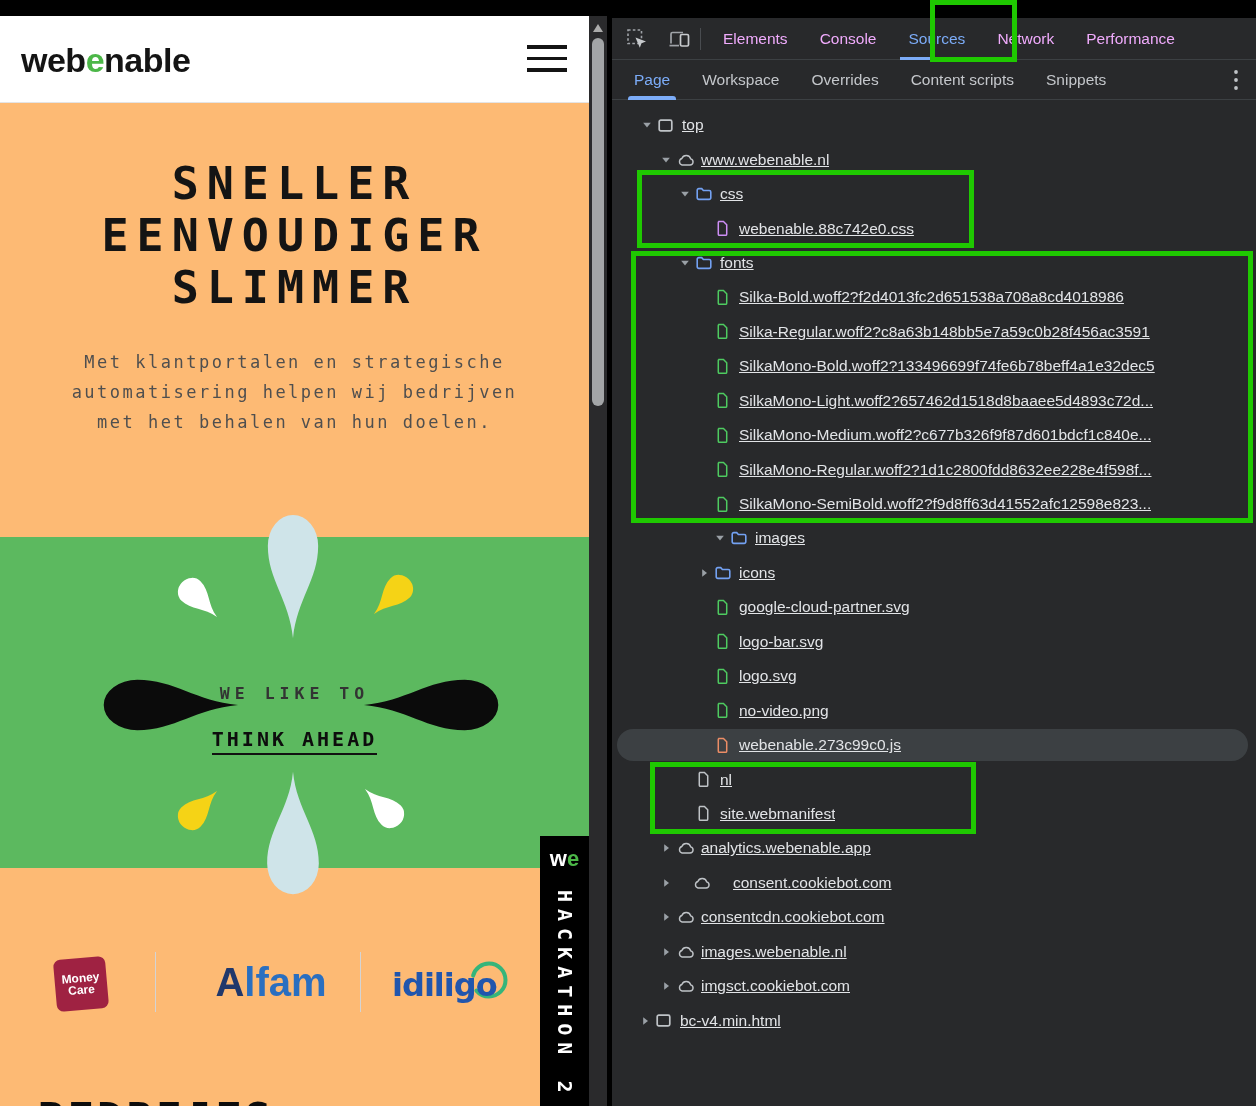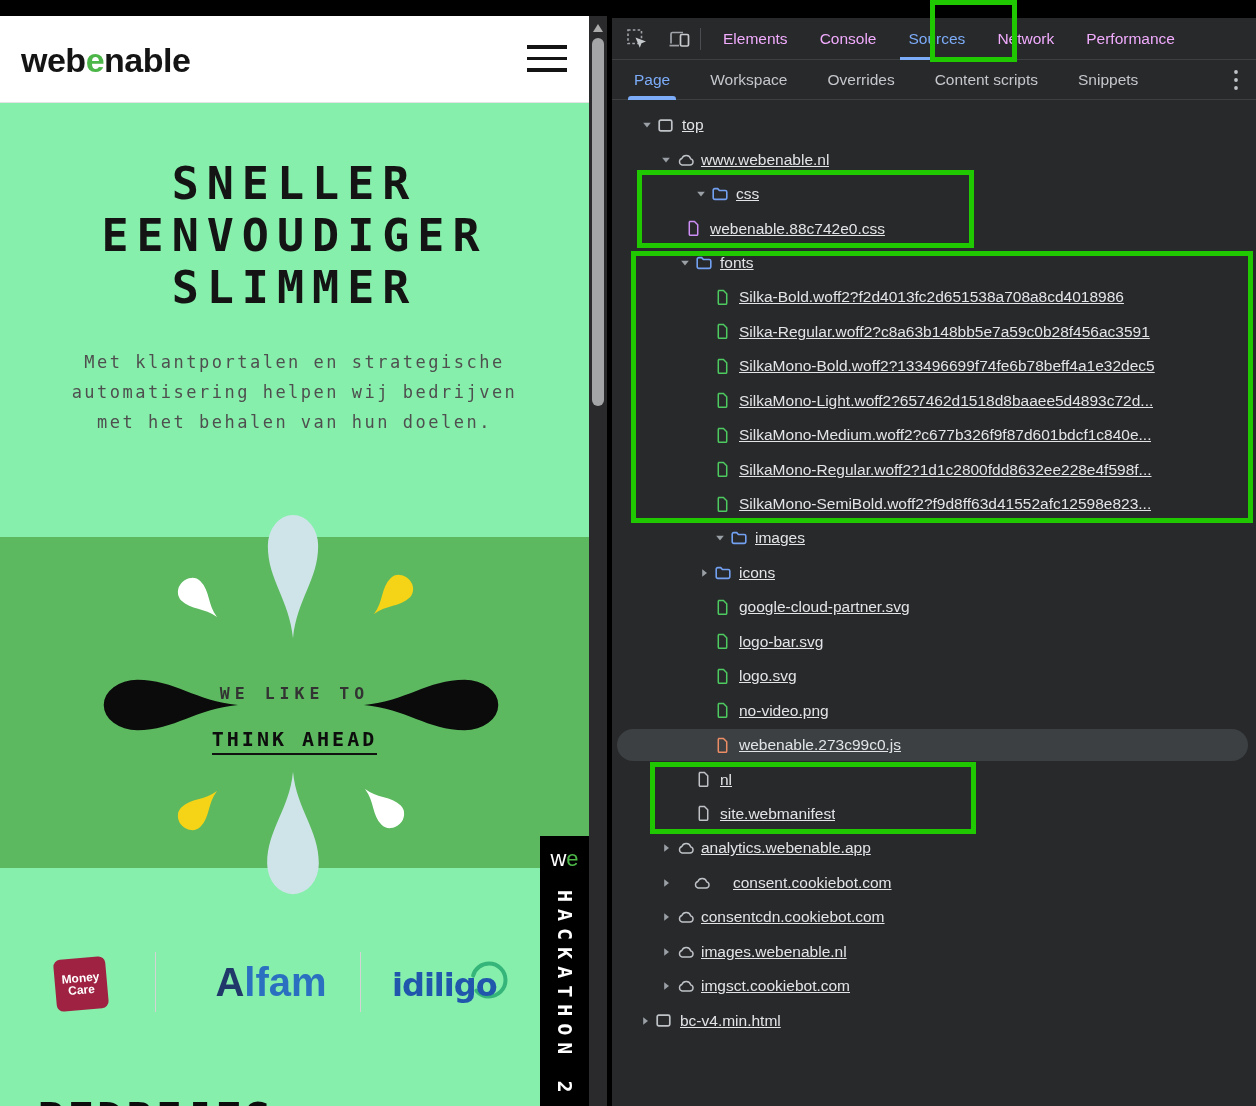--- a/index.html
+++ b/index.html
@@ -6,7 +6,7 @@
   html,body { width:1256px; height:1106px; overflow:hidden; background:#000; font-family:"Liberation Sans", sans-serif; }
 
   
-  #page-pane { position:absolute; left:0; top:16px; width:589px; height:1090px; background:#86efac; overflow:hidden; }
+  #page-pane { position:absolute; left:0; top:16px; width:589px; height:1090px; background:#fdba74; overflow:hidden; }
   #site-header { position:absolute; left:0; top:0; width:100%; height:87px; background:#fff; border-bottom:1px solid #e4e4e4; }
   #logo { position:absolute; left:21px; top:25px; font-weight:bold; font-size:34px; letter-spacing:-0.5px; color:#141414; font-family:"Liberation Sans", sans-serif; }
   #logo .accent { color:#4cb748; }

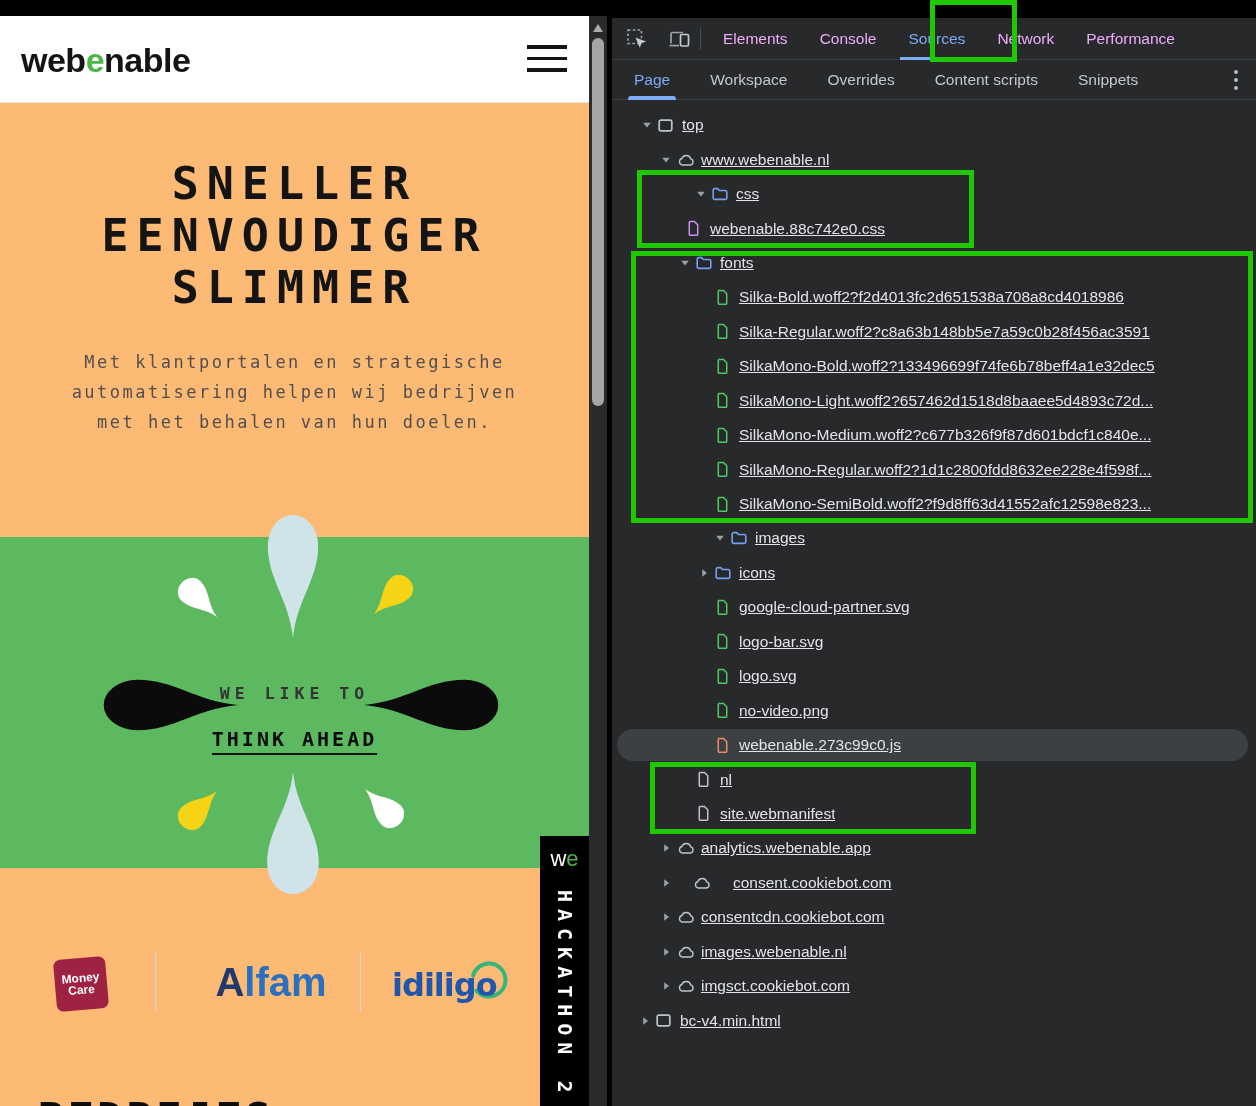--- a/index.html
+++ b/index.html
@@ -52,7 +52,7 @@
   .dt-tab { position:relative; height:42px; display:flex; align-items:center; padding:0 16px; font-size:15.5px; color:#f0abfc; cursor:pointer; white-space:nowrap; }
   .dt-tab.active { color:#7cacf8; }
   .dt-tab.active .underline { position:absolute; left:7px; right:7px; bottom:0; height:3px; background:#7cacf8; }
-  #dt-subrow { position:absolute; left:0; top:60px; width:100%; height:40px; display:flex; align-items:center; border-bottom:1px solid #3c4043; background:#28292b; padding-left:6px;gap:8px; }
+  #dt-subrow { position:absolute; left:0; top:60px; width:100%; height:40px; display:flex; align-items:center; border-bottom:1px solid #3c4043; background:#28292b; padding-left:6px; }
   .dt-subtab { position:relative; height:40px; display:flex; align-items:center; padding:0 16px; font-size:15.5px; color:#c4c7cb; cursor:pointer; white-space:nowrap; }
   .dt-subtab.active { color:#7cacf8; }
   .dt-subtab.active .underline { position:absolute; left:10px; right:10px; bottom:0; height:3.5px; border-radius:3px 3px 0 0; background:#7cacf8; }

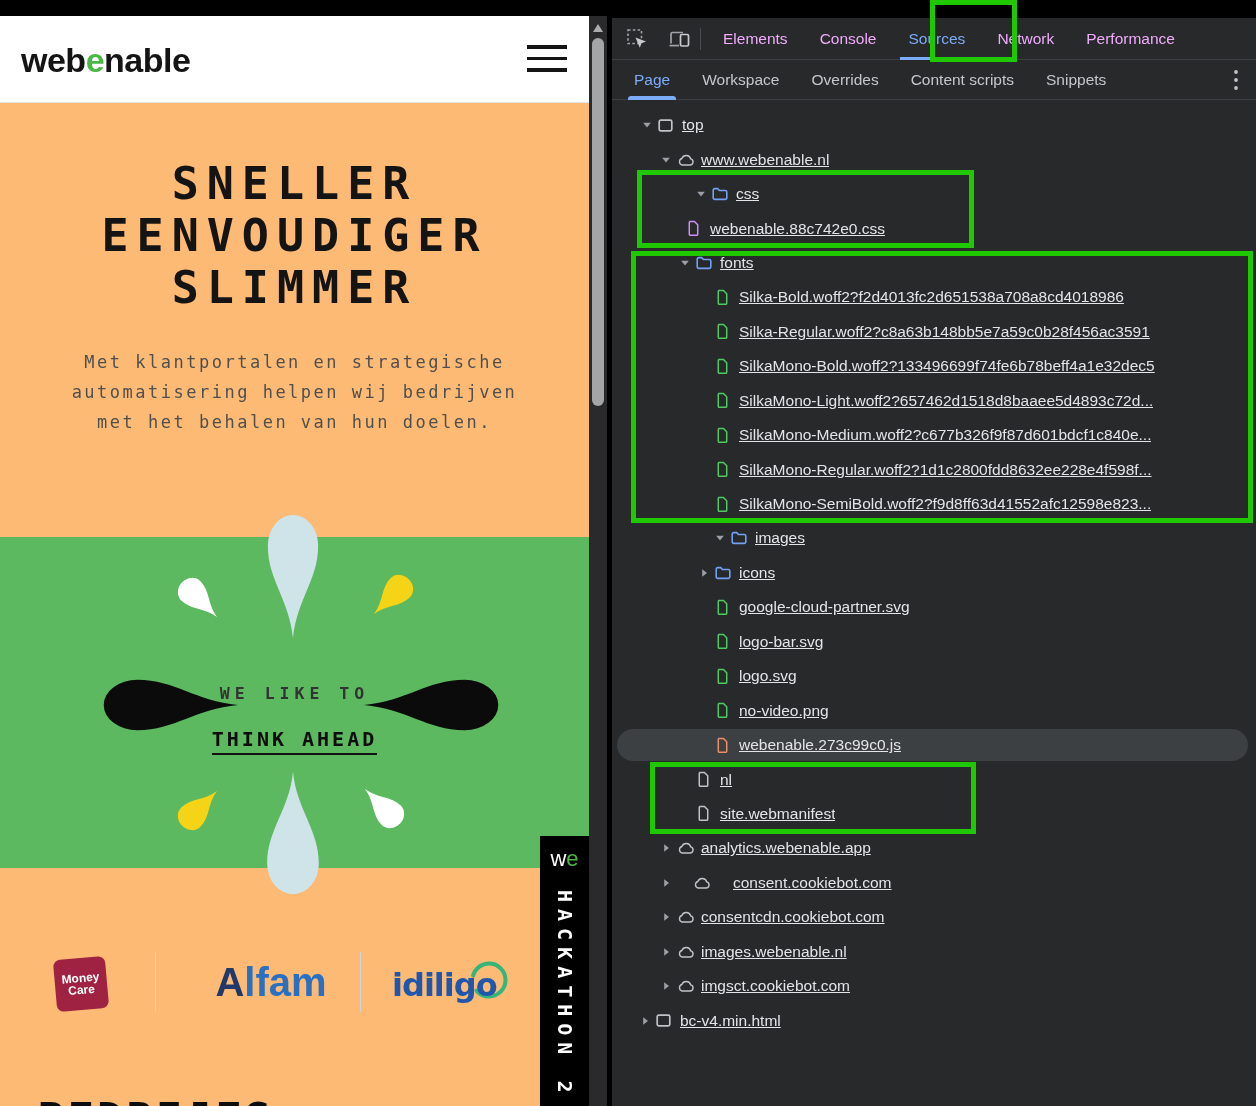--- a/index.html
+++ b/index.html
@@ -248,7 +248,7 @@
         </span>
         <span class="tlabel">www.webenable.nl</span>
       </div>
-      <div class="trow" style="padding-left: 78px;">
+      <div class="trow" style="padding-left: 62px;">
         <span class="arrow">
           <svg width="10" height="10" viewBox="0 0 10 10">
             <path d="M1.2 2.8 L8.8 2.8 L5 7.6 Z" fill="#9aa0a6"></path>

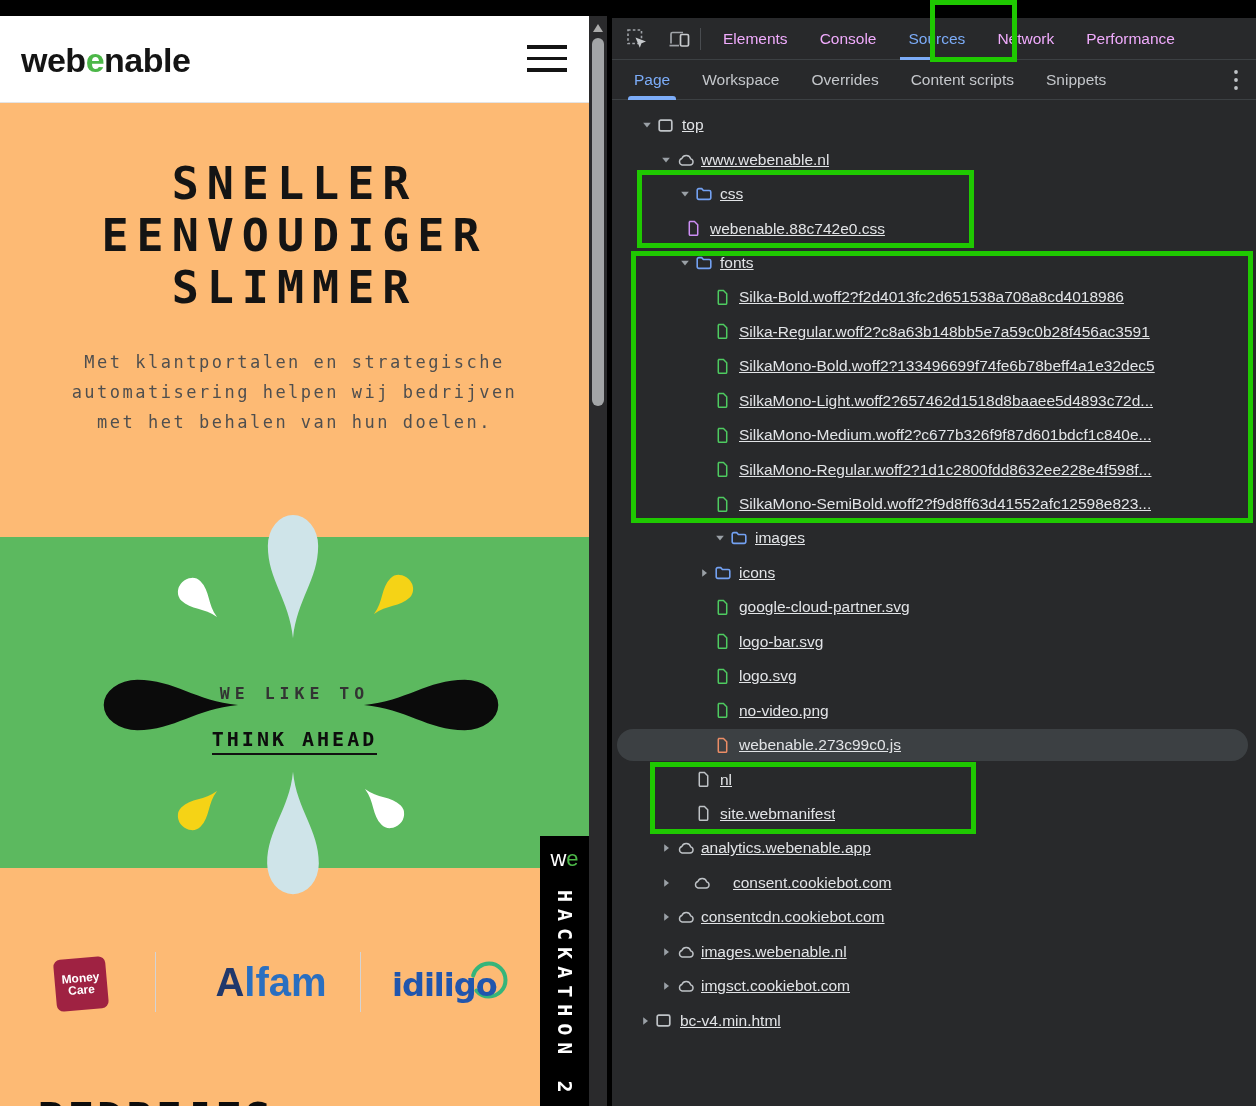--- a/index.html
+++ b/index.html
@@ -261,7 +261,7 @@
         </span>
         <span class="tlabel">css</span>
       </div>
-      <div class="trow" style="padding-left: 52px;">
+      <div class="trow" style="padding-left: 81px;">
         <span class="arrow"></span>
         <span class="ticon">
           <svg width="15" height="17" viewBox="0 0 16 18">

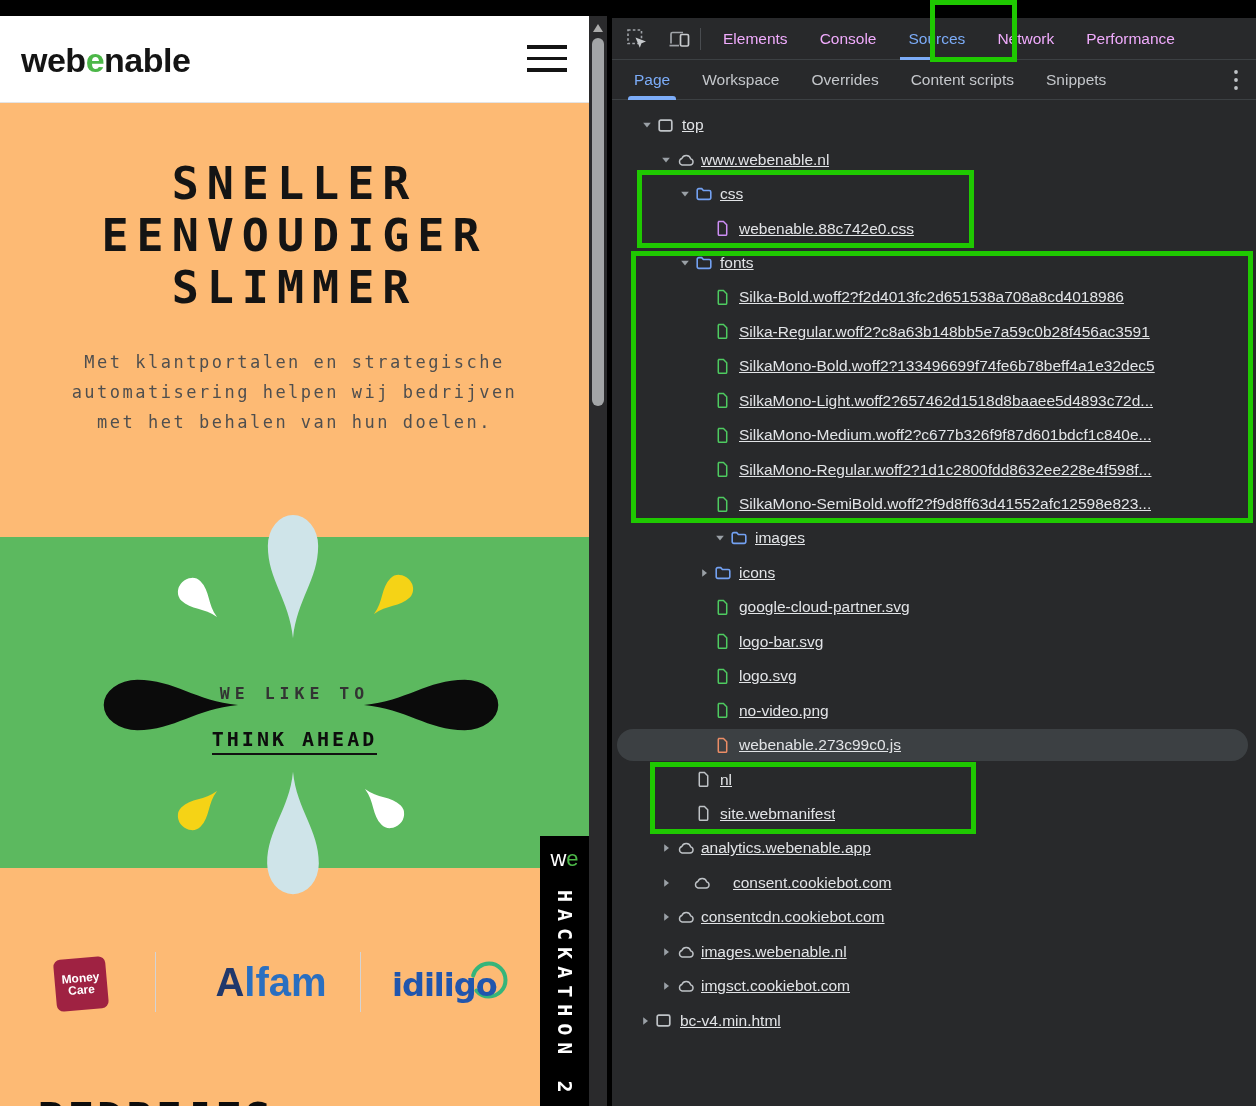--- a/index.html
+++ b/index.html
@@ -34,7 +34,7 @@
   #bottom-partial { position:absolute; left:38px; top:1078px; font-weight:bold; font-size:44px; letter-spacing:3px; color:#0d0d0d; }
 
   #hackathon-bar { position:absolute; left:540px; top:820px; width:49px; height:270px; background:#000; z-index:6; }
-  #hackathon-we { color:#fff; font-weight:normal; font-size:22px; text-align:center; padding-top:10px; letter-spacing:0; }
+  #hackathon-we { color:#fff; font-weight:bold; font-size:22px; text-align:center; padding-top:10px; letter-spacing:0; }
   #hackathon-we .accent { color:#4cb748; }
   #hackathon-text { margin-top:18px; margin-left:13px; writing-mode:vertical-rl; white-space:nowrap; color:#fff; font-weight:bold; font-size:20px; letter-spacing:7px; height:210px; overflow:hidden; }
 

